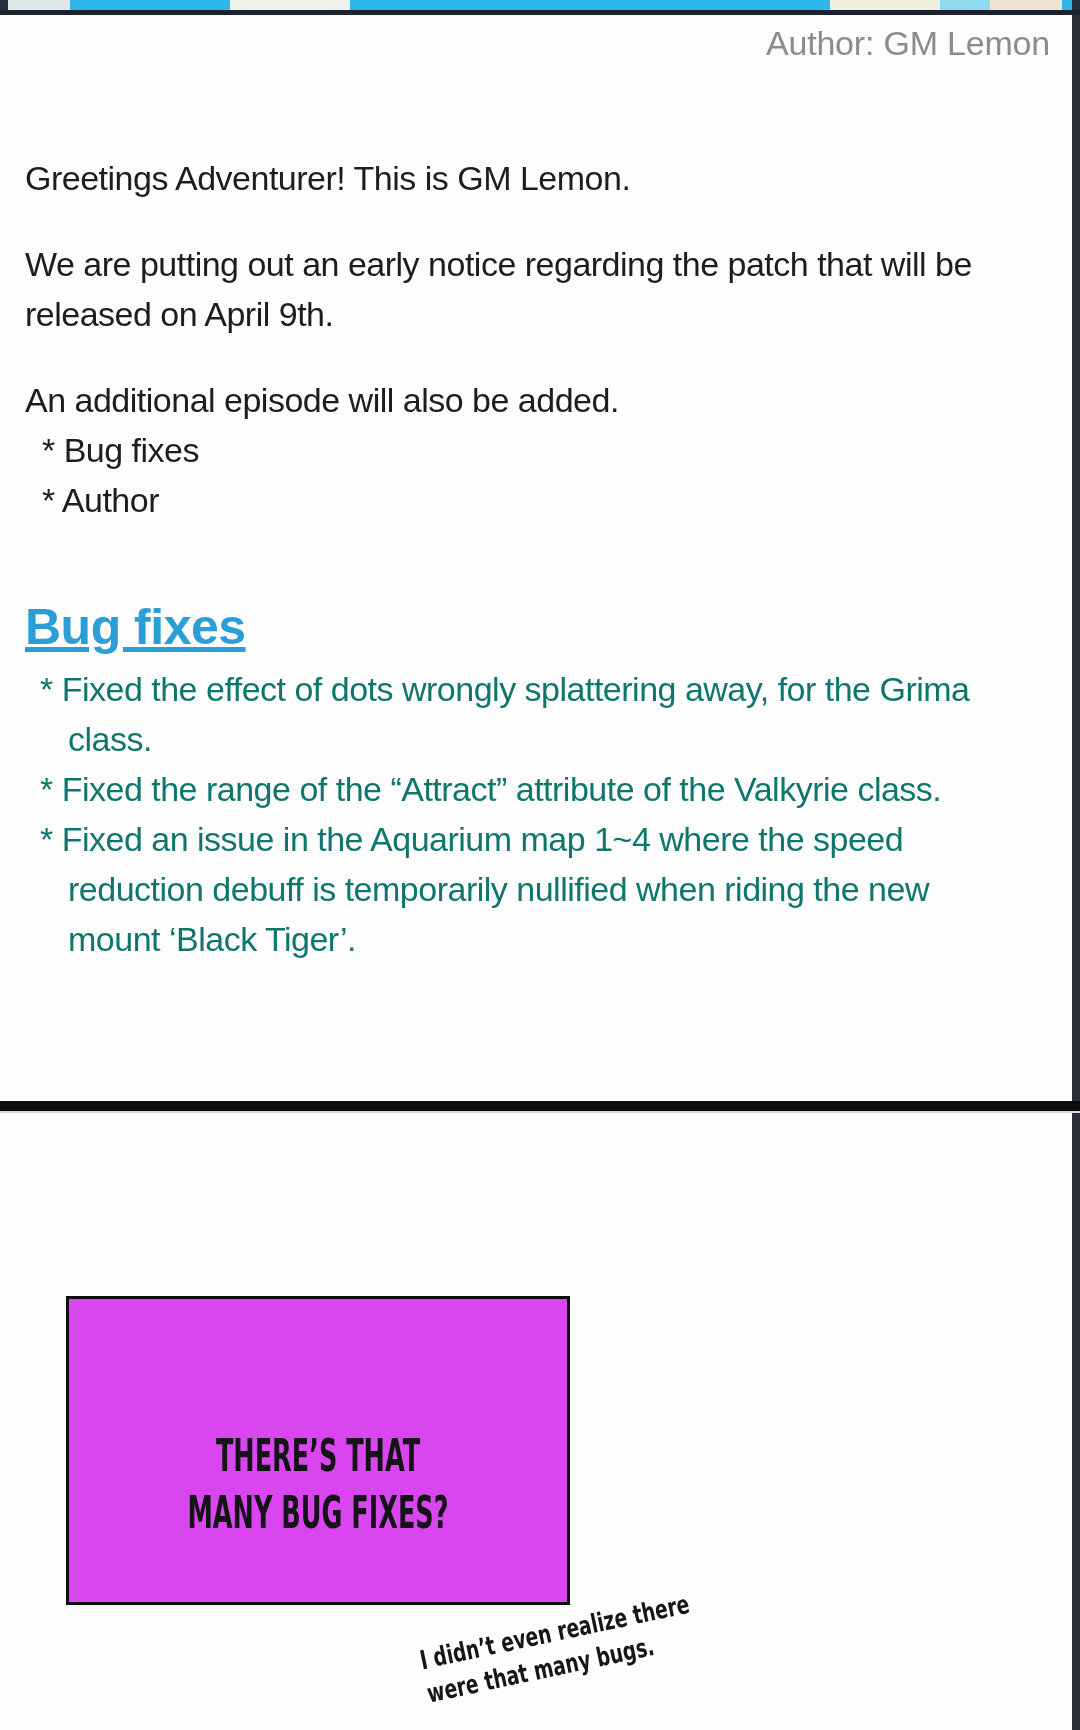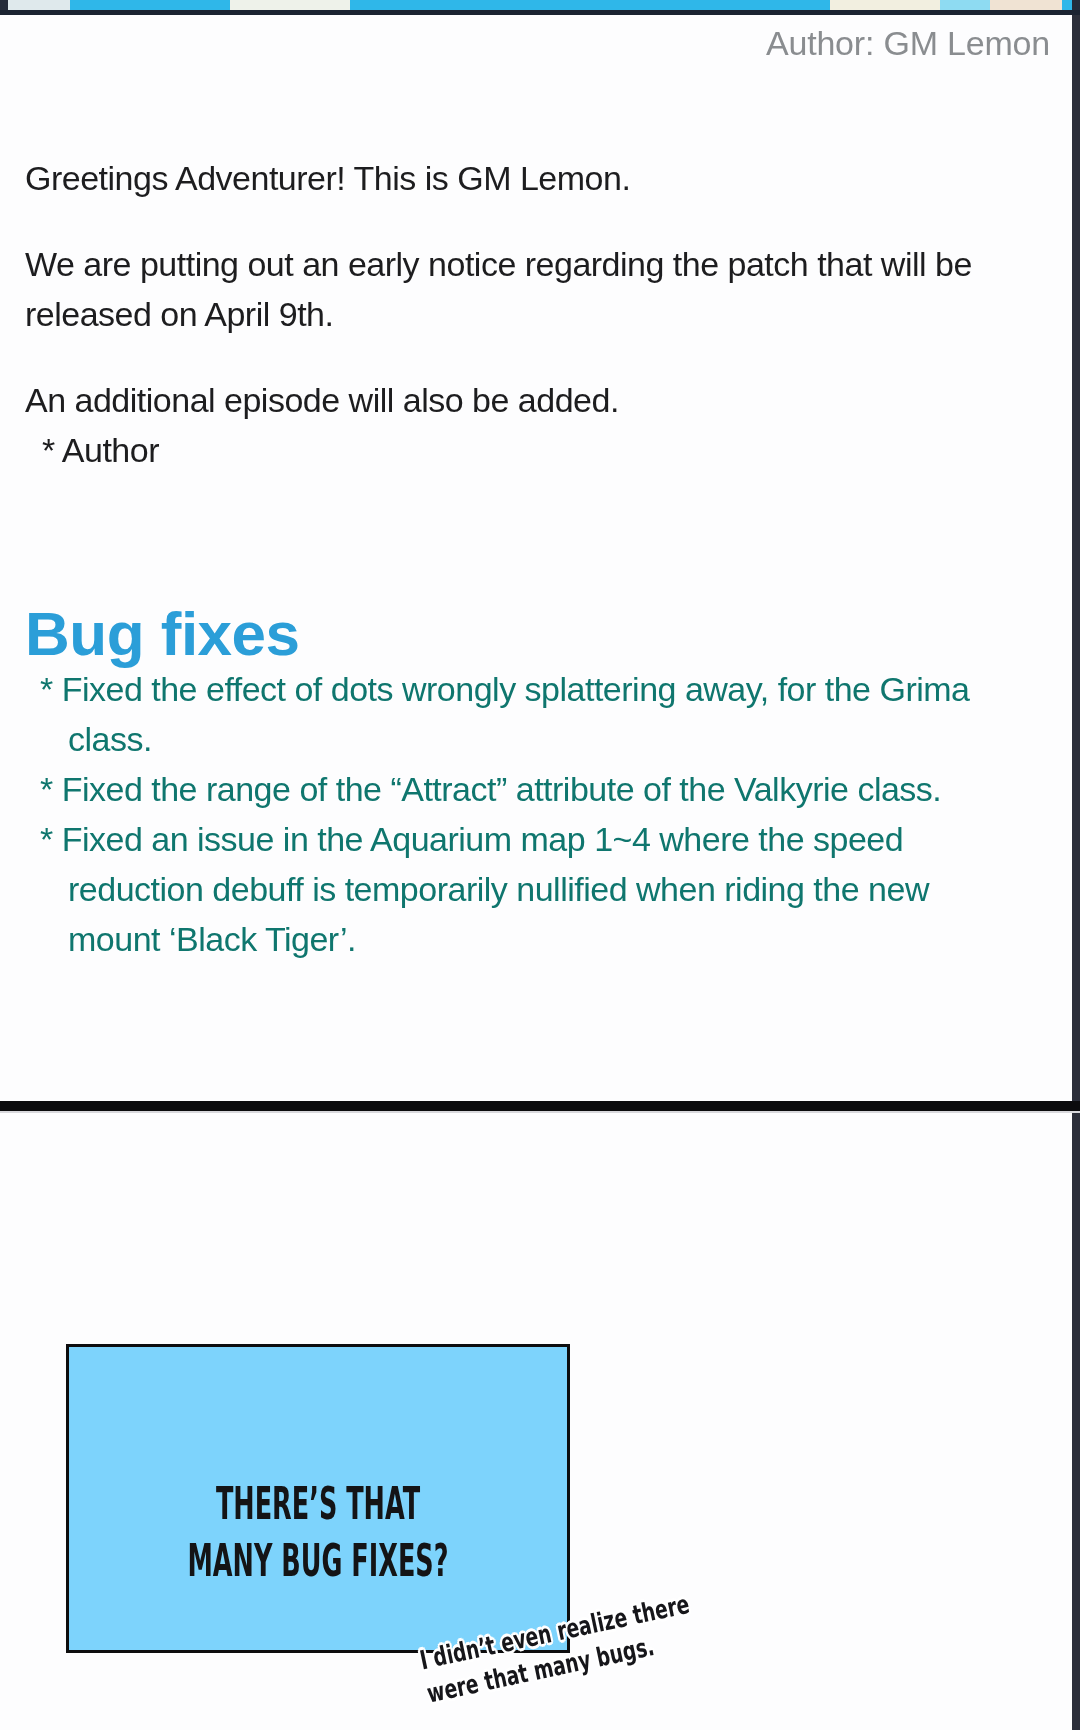--- a/index.html
+++ b/index.html
@@ -89,6 +89,7 @@
   <p class="para">We are putting out an early notice regarding the patch that will be
 released on April 9th.</p>
   <p class="para" style="margin-bottom:0;">An additional episode will also be added.</p>
+  <div class="summary-bullet">* Bug fixes</div>
   <div class="summary-bullet">* Author</div>
 </div>
 

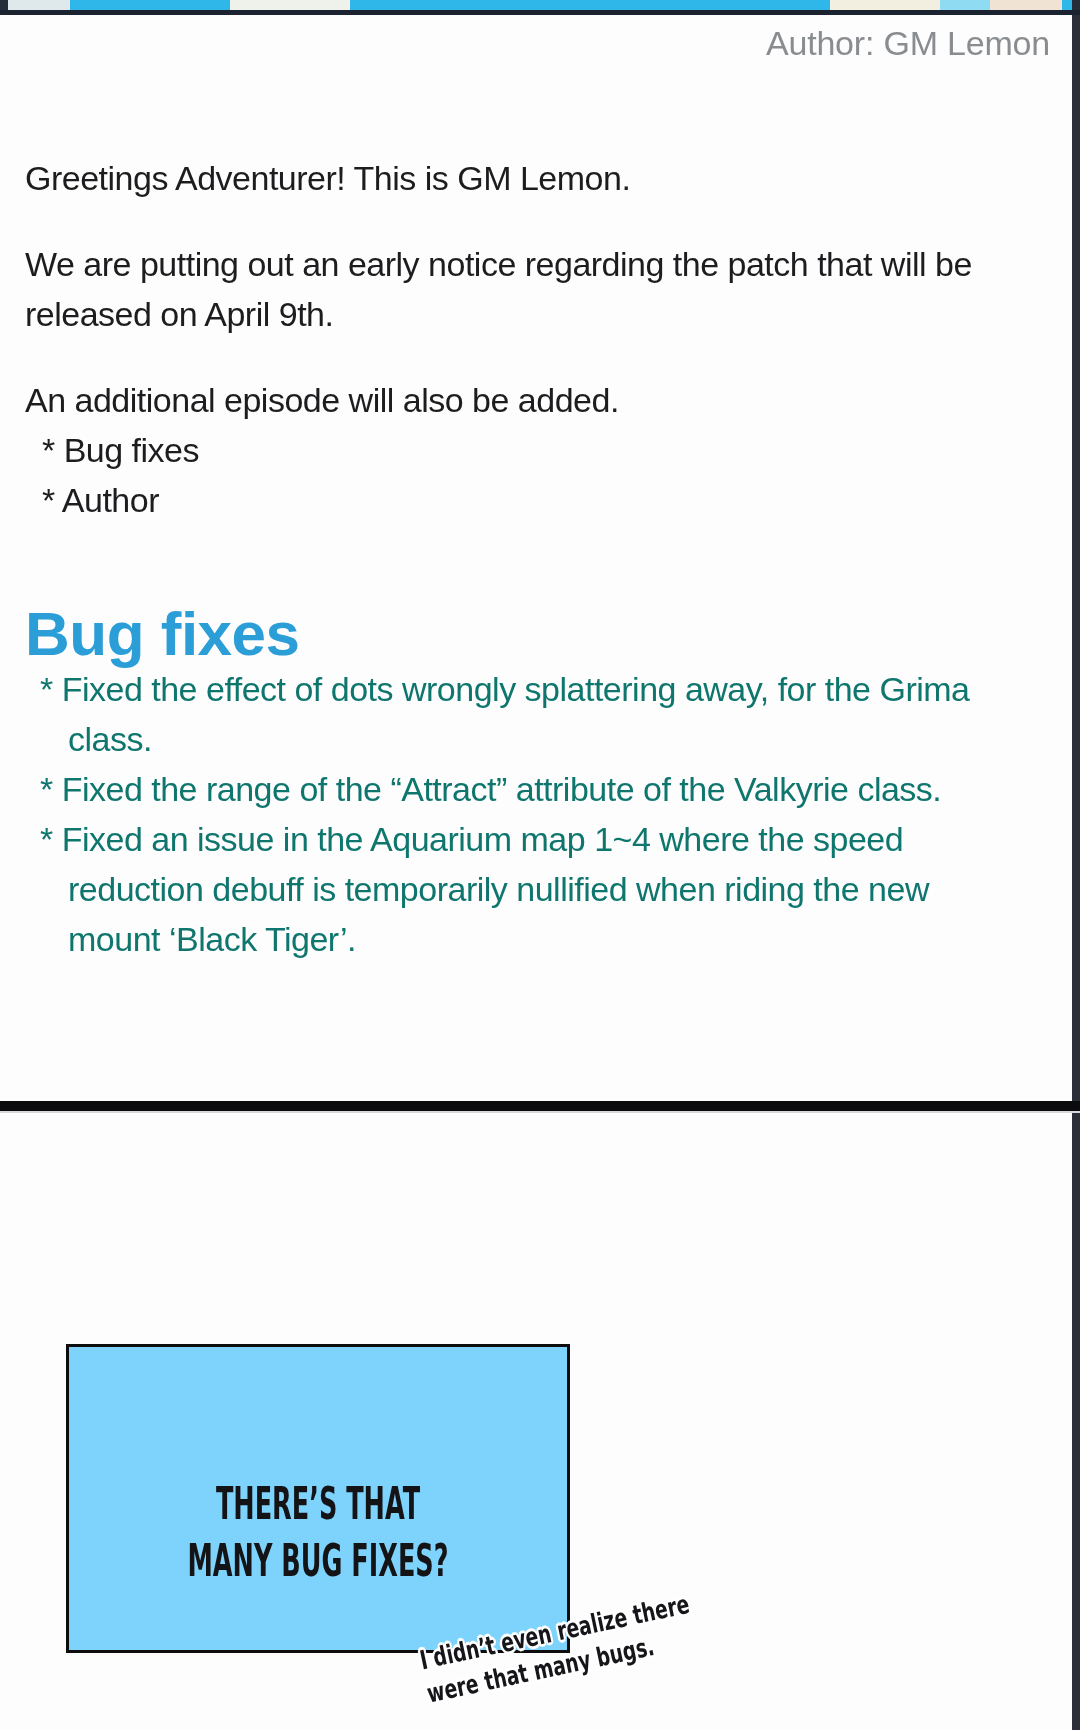--- a/index.html
+++ b/index.html
@@ -41,7 +41,7 @@
   .summary-bullet{padding-left:17px;}
   .section-heading{
     position:absolute;left:25px;top:598px;
-    font-size:62px;font-weight:bold;color:#2b9ed8;letter-spacing:-0.5px;
+    font-size:50px;font-weight:bold;color:#2b9ed8;letter-spacing:-0.5px;text-decoration:underline;
   }
   .bug-list{
     position:absolute;left:40px;top:664px;width:1020px;

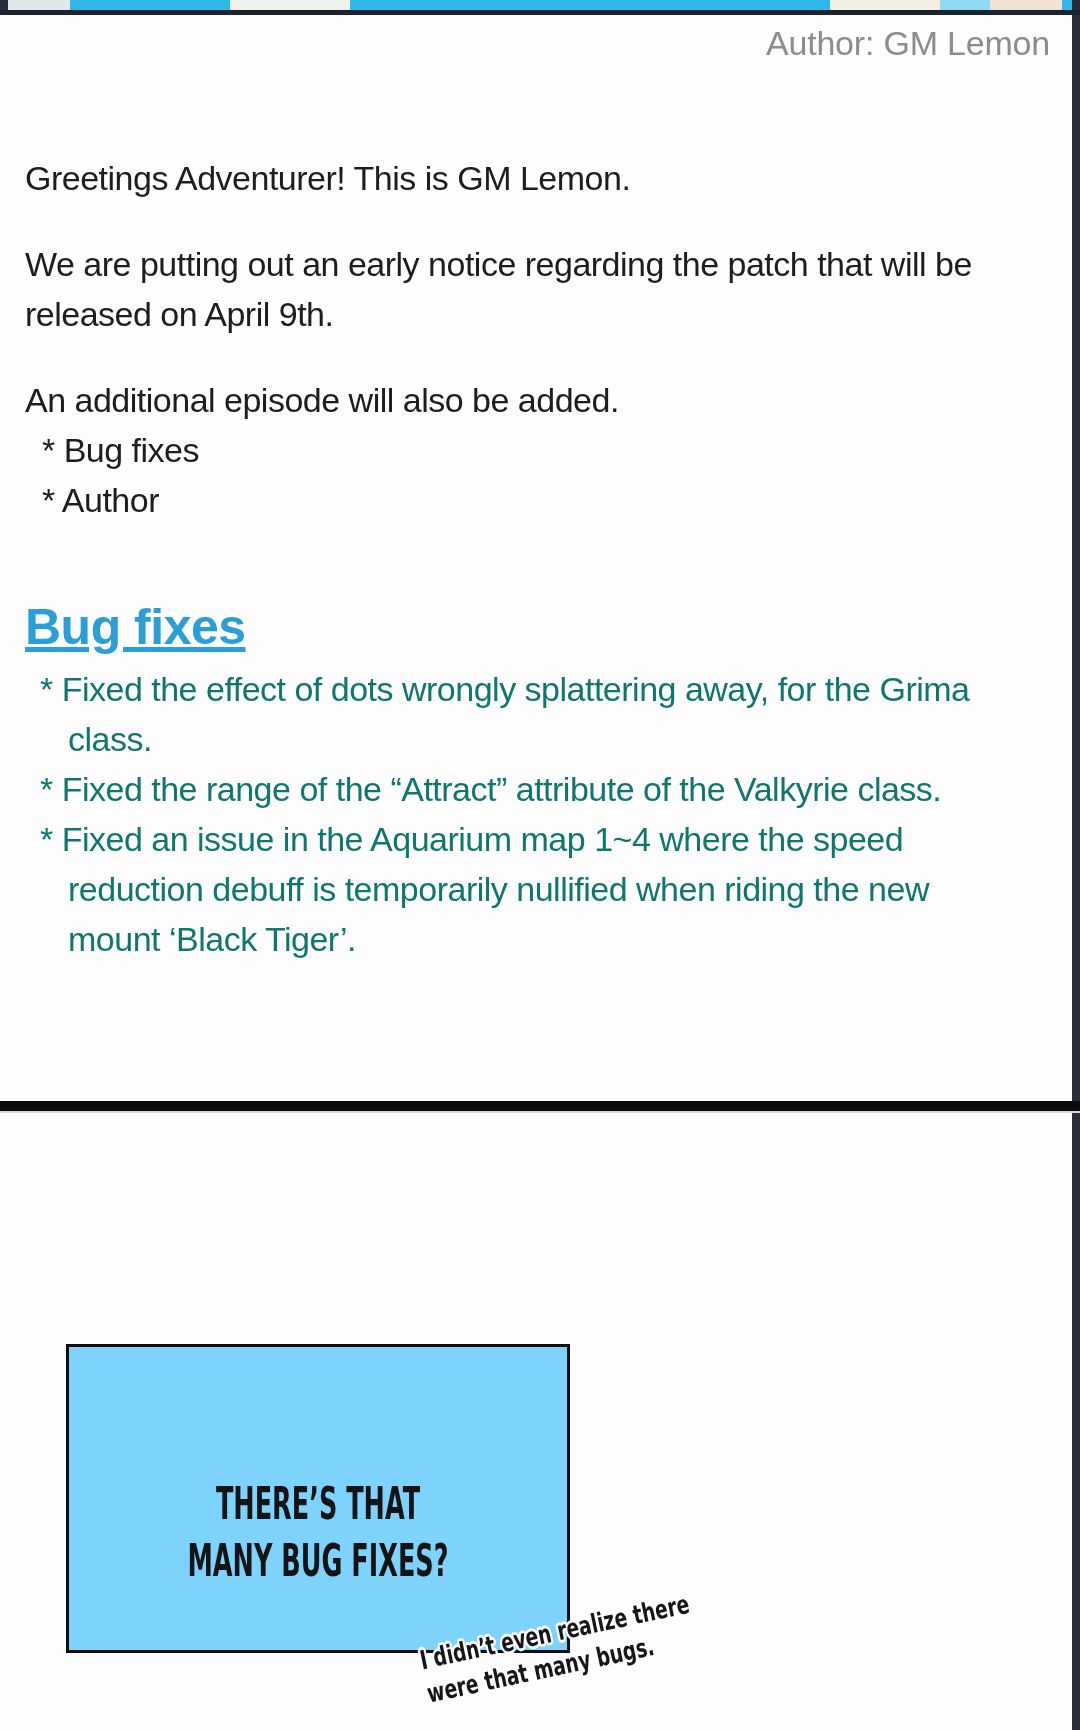--- a/index.html
+++ b/index.html
@@ -53,8 +53,8 @@
     border-bottom:2px solid #d8d8dc;
   }
   .speech-box{
-    position:absolute;left:66px;top:1344px;width:498px;height:303px;
-    border:3px solid #0d0d0e;background:#7dd3fc;
+    position:absolute;left:66px;top:1296px;width:498px;height:303px;
+    border:3px solid #0d0d0e;background:#d946ef;
   }
   .speech-text{
     margin-top:128px;text-align:center;

